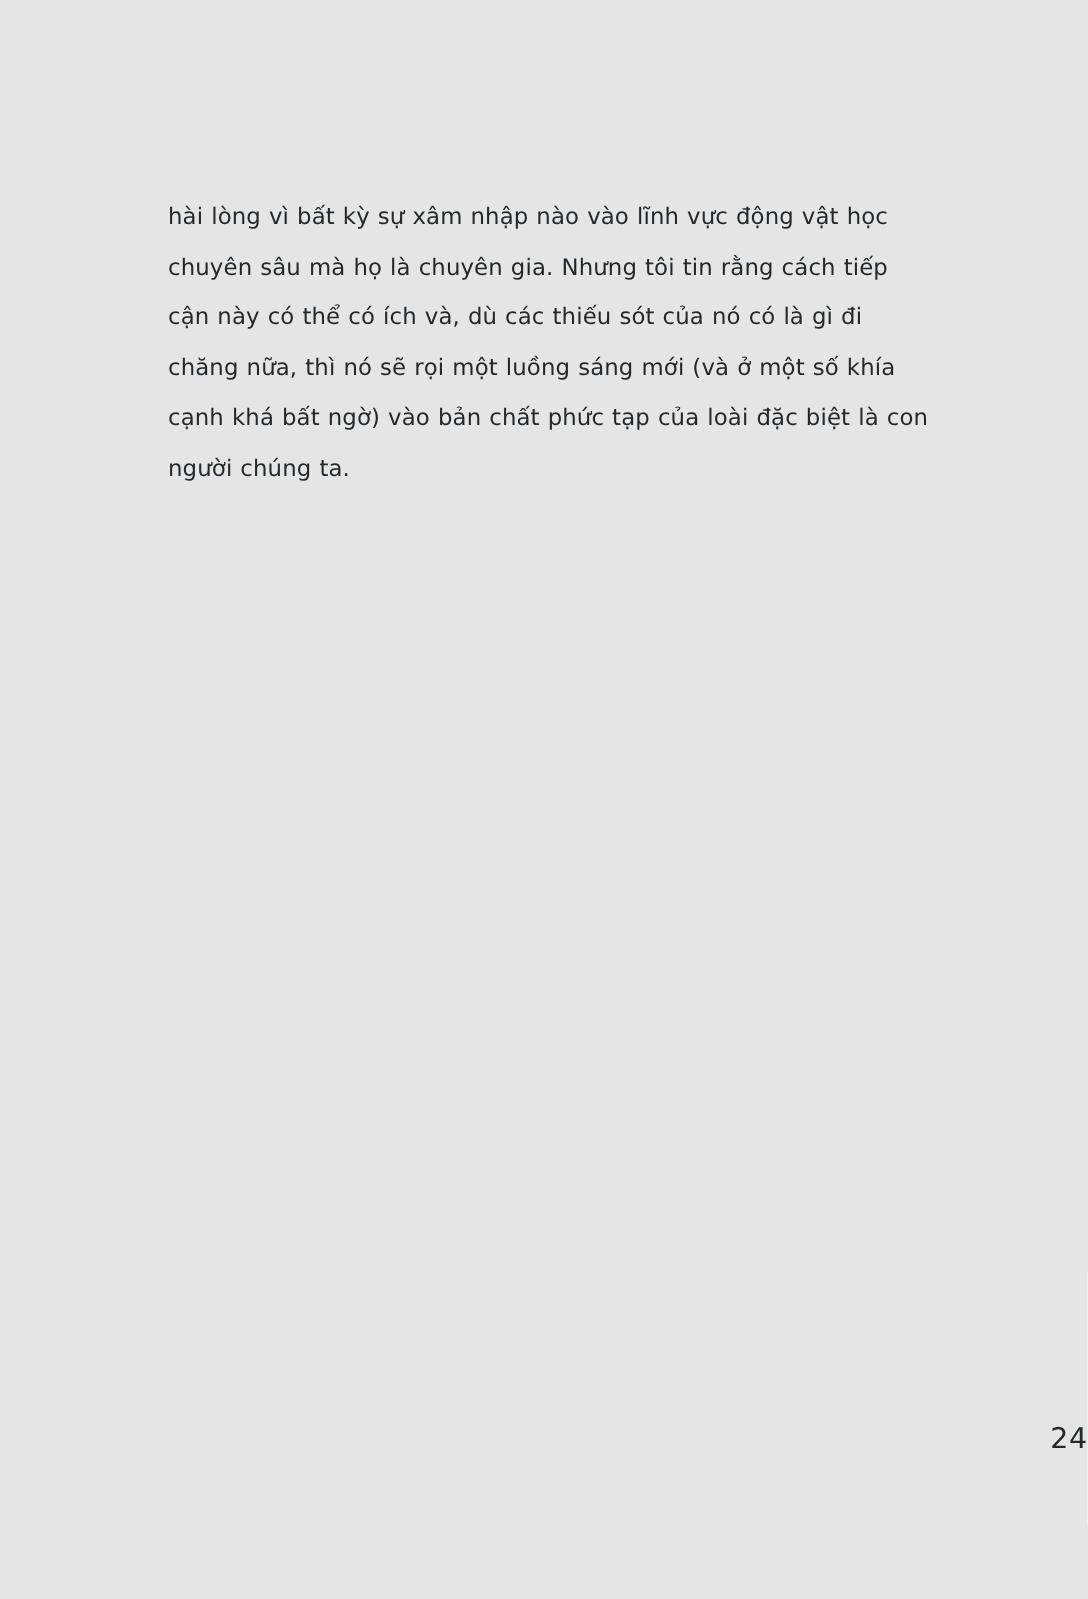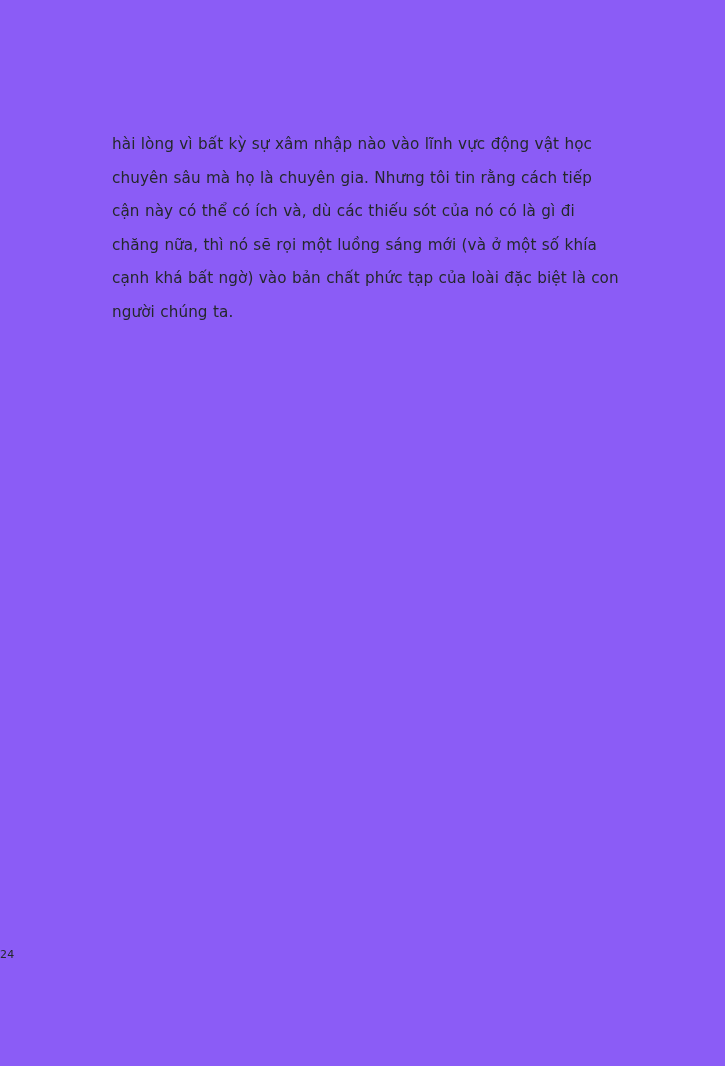--- a/index.html
+++ b/index.html
@@ -18,7 +18,7 @@
   .page {
     position: absolute;
     inset: 0;
-    background: #8b5cf6;
+    background: #e5e5e5;
   }
   .body-text {
     position: absolute;

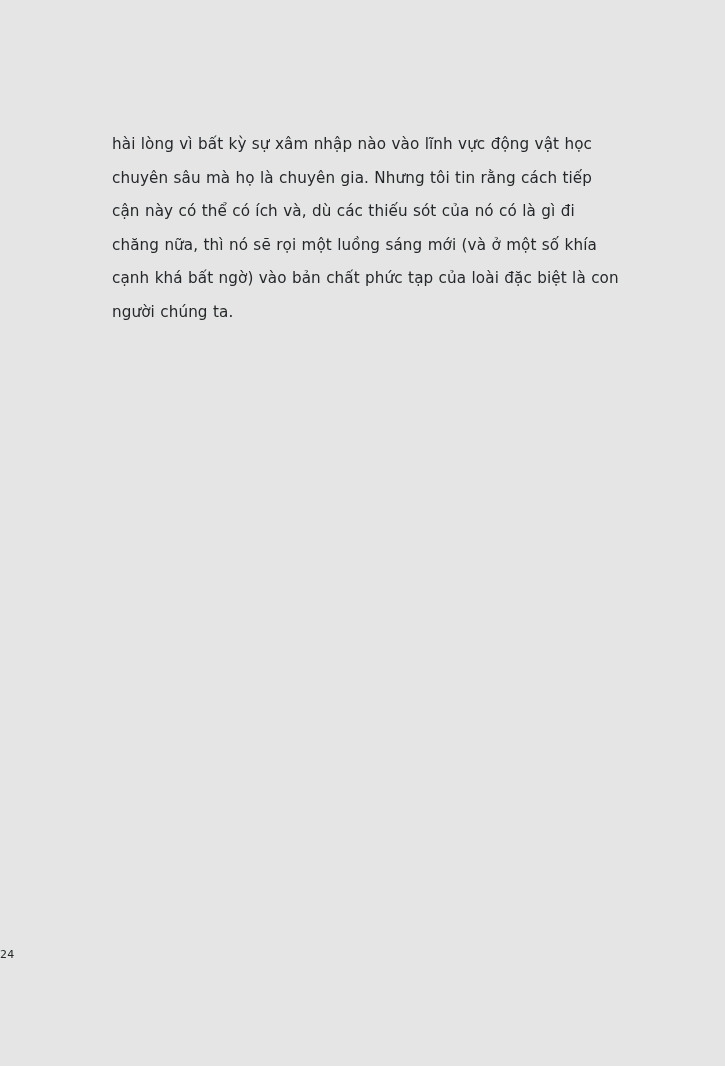--- a/index.html
+++ b/index.html
@@ -37,8 +37,8 @@
     left: 0;
     right: 0;
     top: 948px;
-    text-align: left;
-    font-size: 11px;
+    text-align: right;
+    font-size: 19px;
     color: #24282b;
     letter-spacing: 0.3px;
   }

